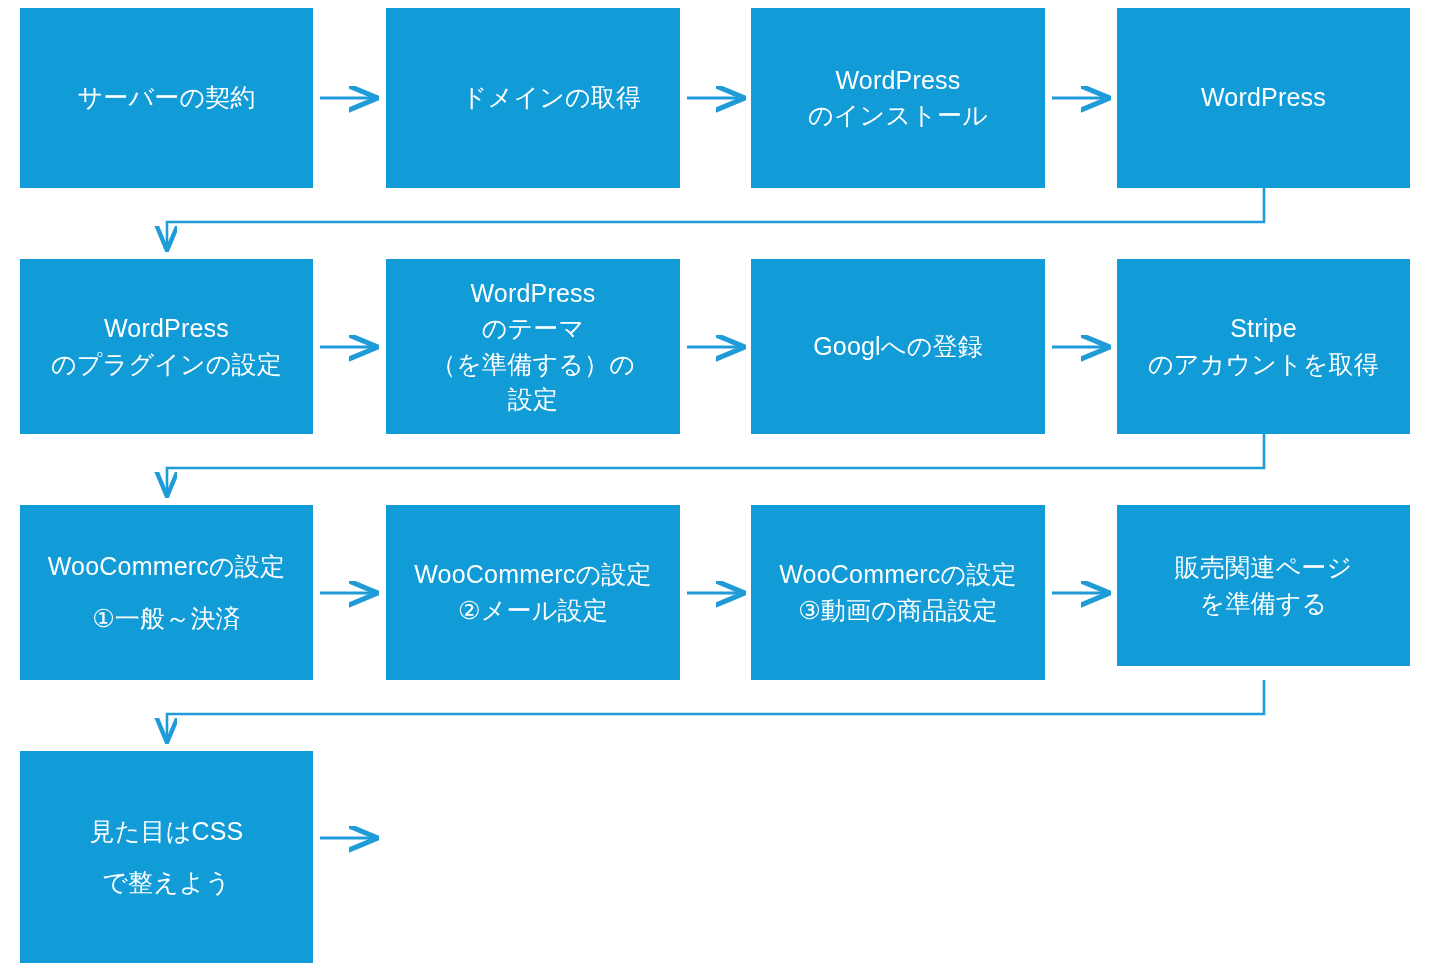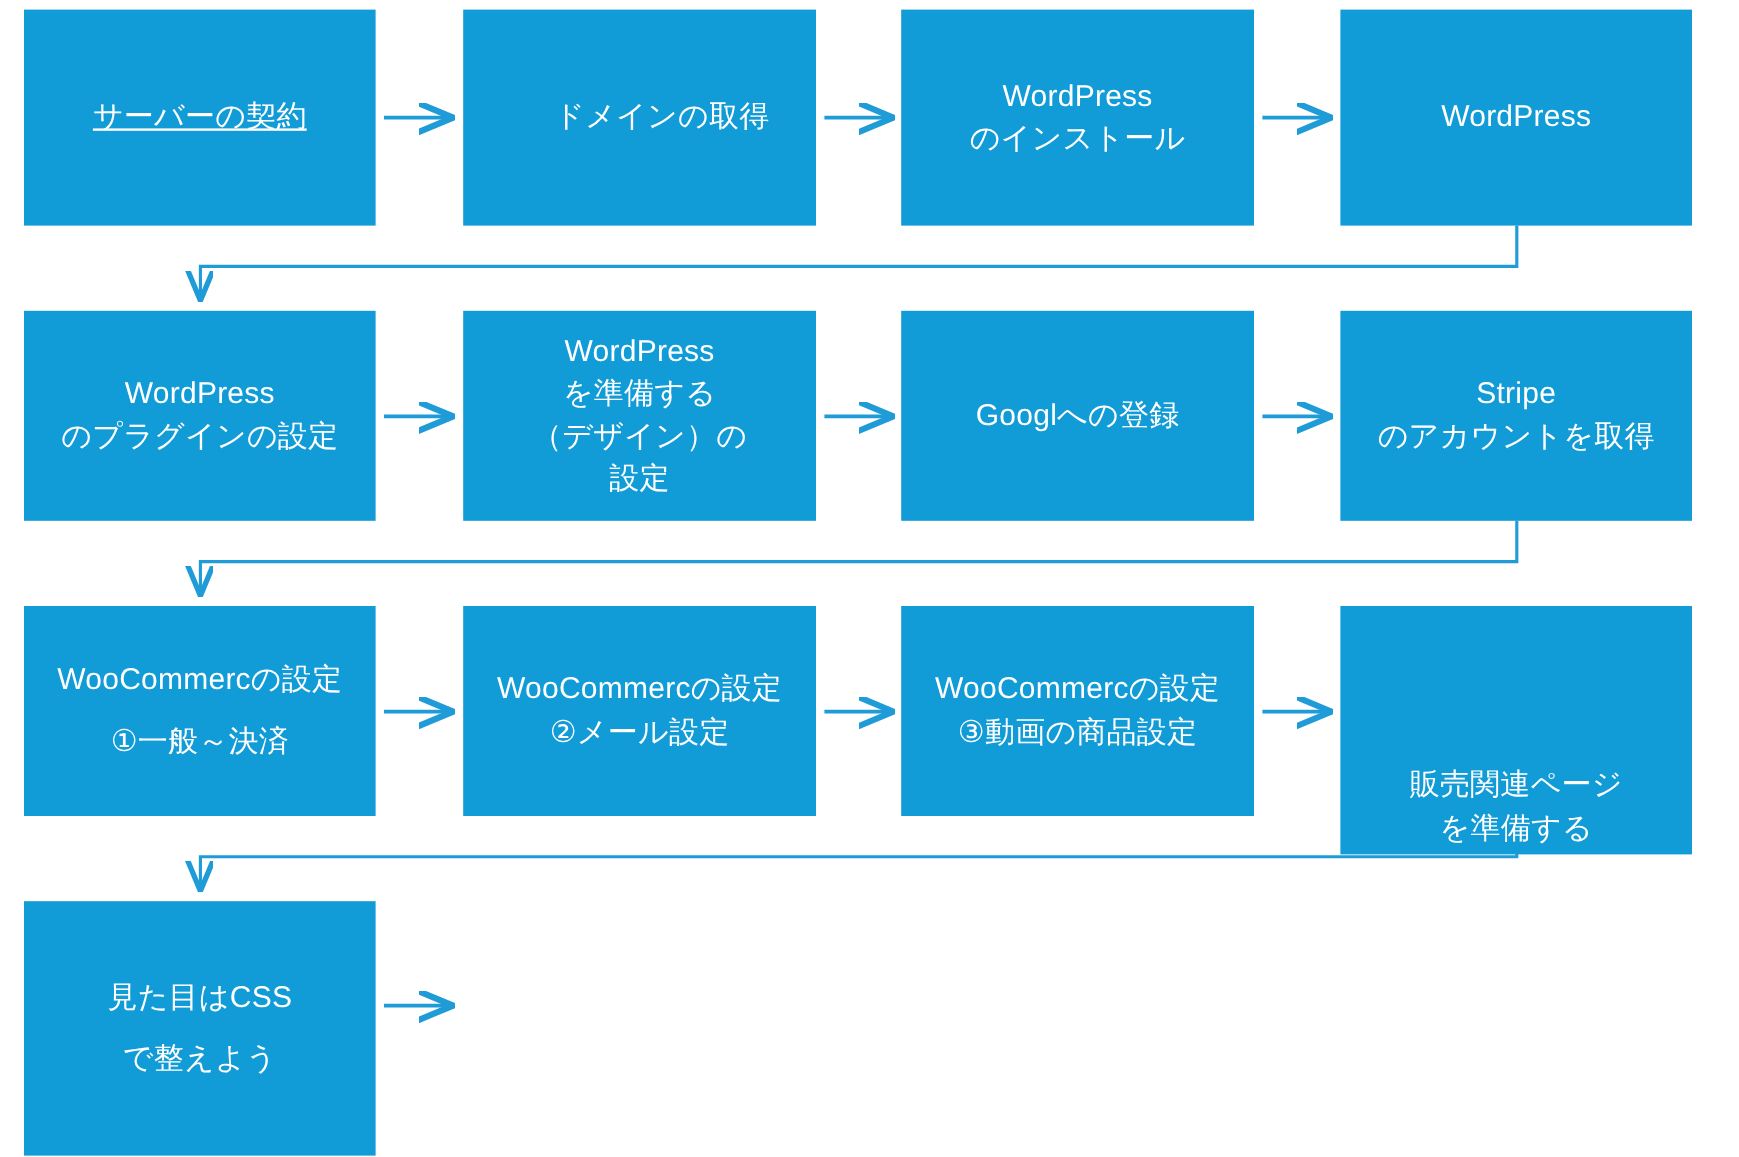--- a/index.html
+++ b/index.html
@@ -86,7 +86,7 @@
     </g>
   </svg>
 
-  <div class="node" style="left:20px;  top:8px;   width:293px; height:180px;text-decoration:underline;">
+  <div class="node" style="left:20px;  top:8px;   width:293px; height:180px;">
     <span class="line">サーバーの契約</span>
   </div>
   <div class="node" style="left:386px; top:8px;   width:294px; height:180px;padding-left:45px;">

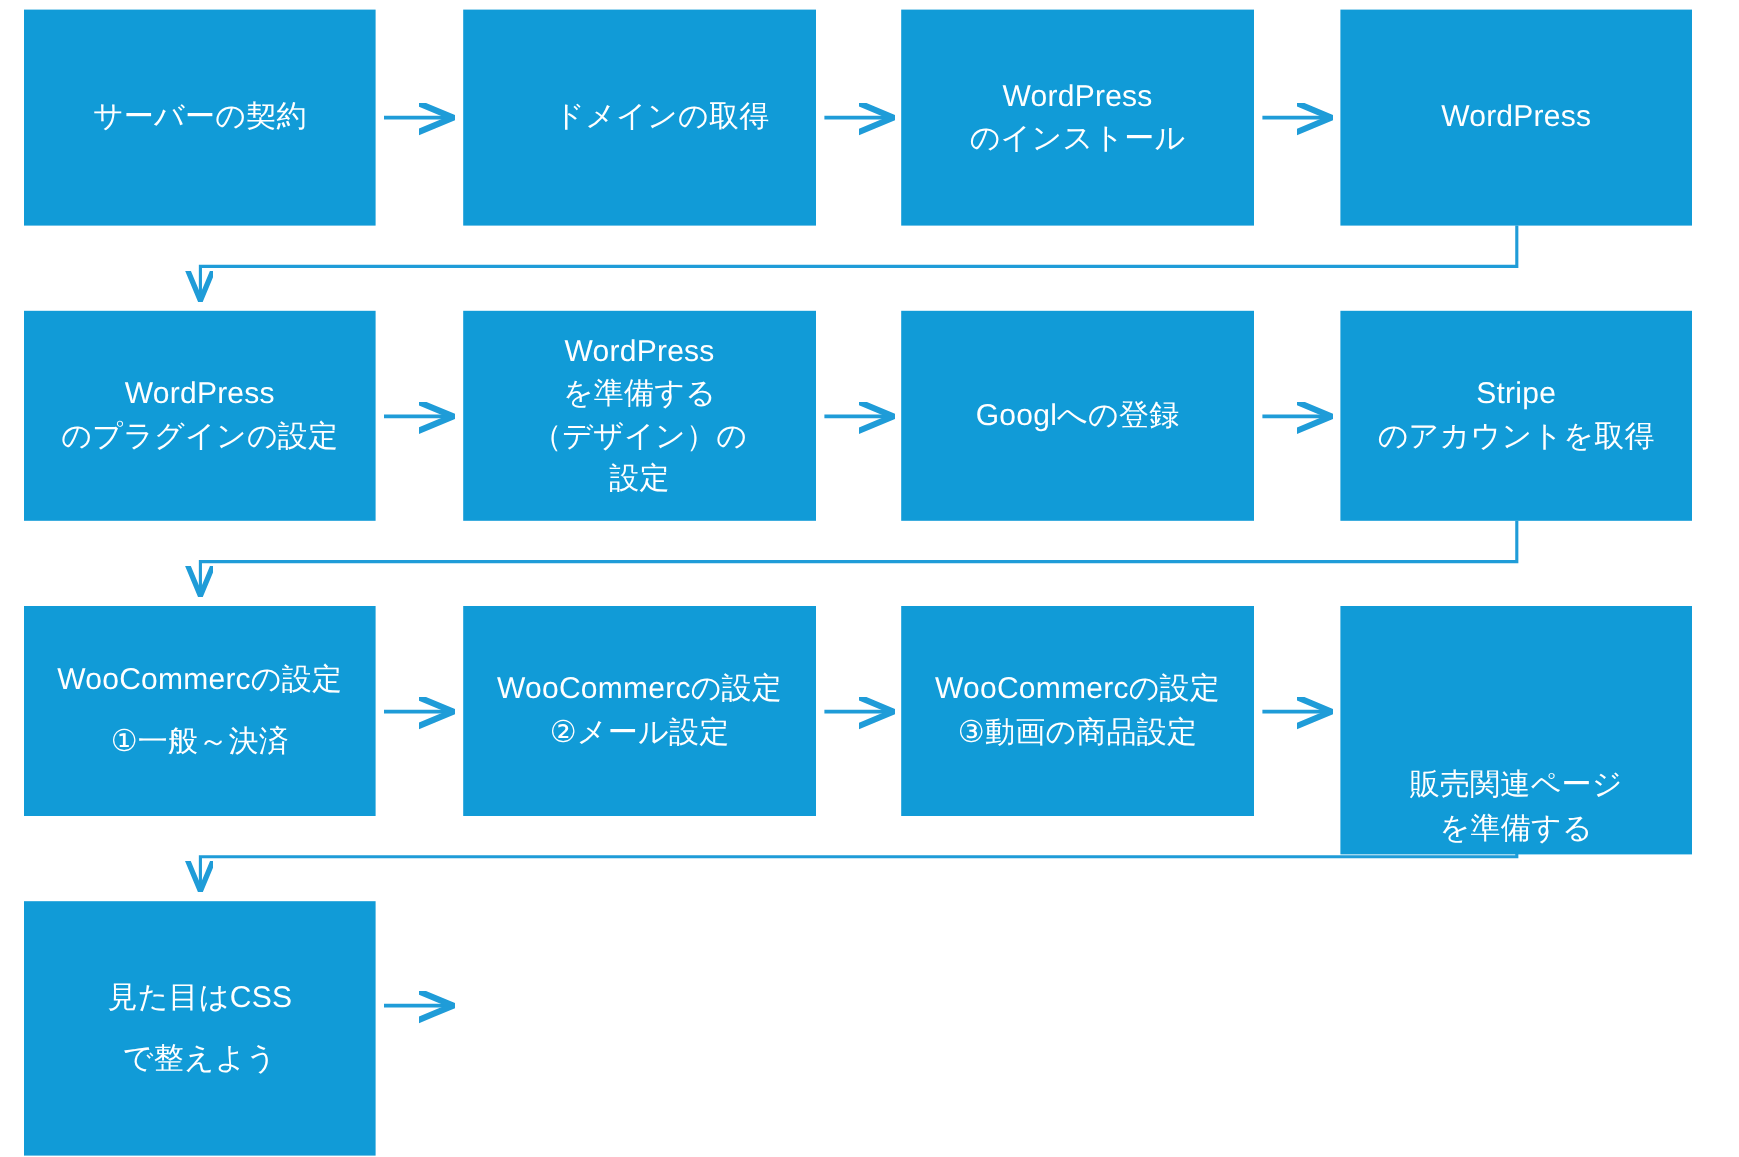--- a/index.html
+++ b/index.html
@@ -106,7 +106,7 @@
   </div>
   <div class="node" style="left:386px; top:259px; width:294px; height:175px;">
     <span class="line">WordPress</span>
-    <span class="line">を準備する（デザイン）の</span>
+    <span class="line">のテーマ（を準備する）の</span>
     <span class="line">設定</span>
   </div>
   <div class="node" style="left:751px; top:259px; width:294px; height:175px;">

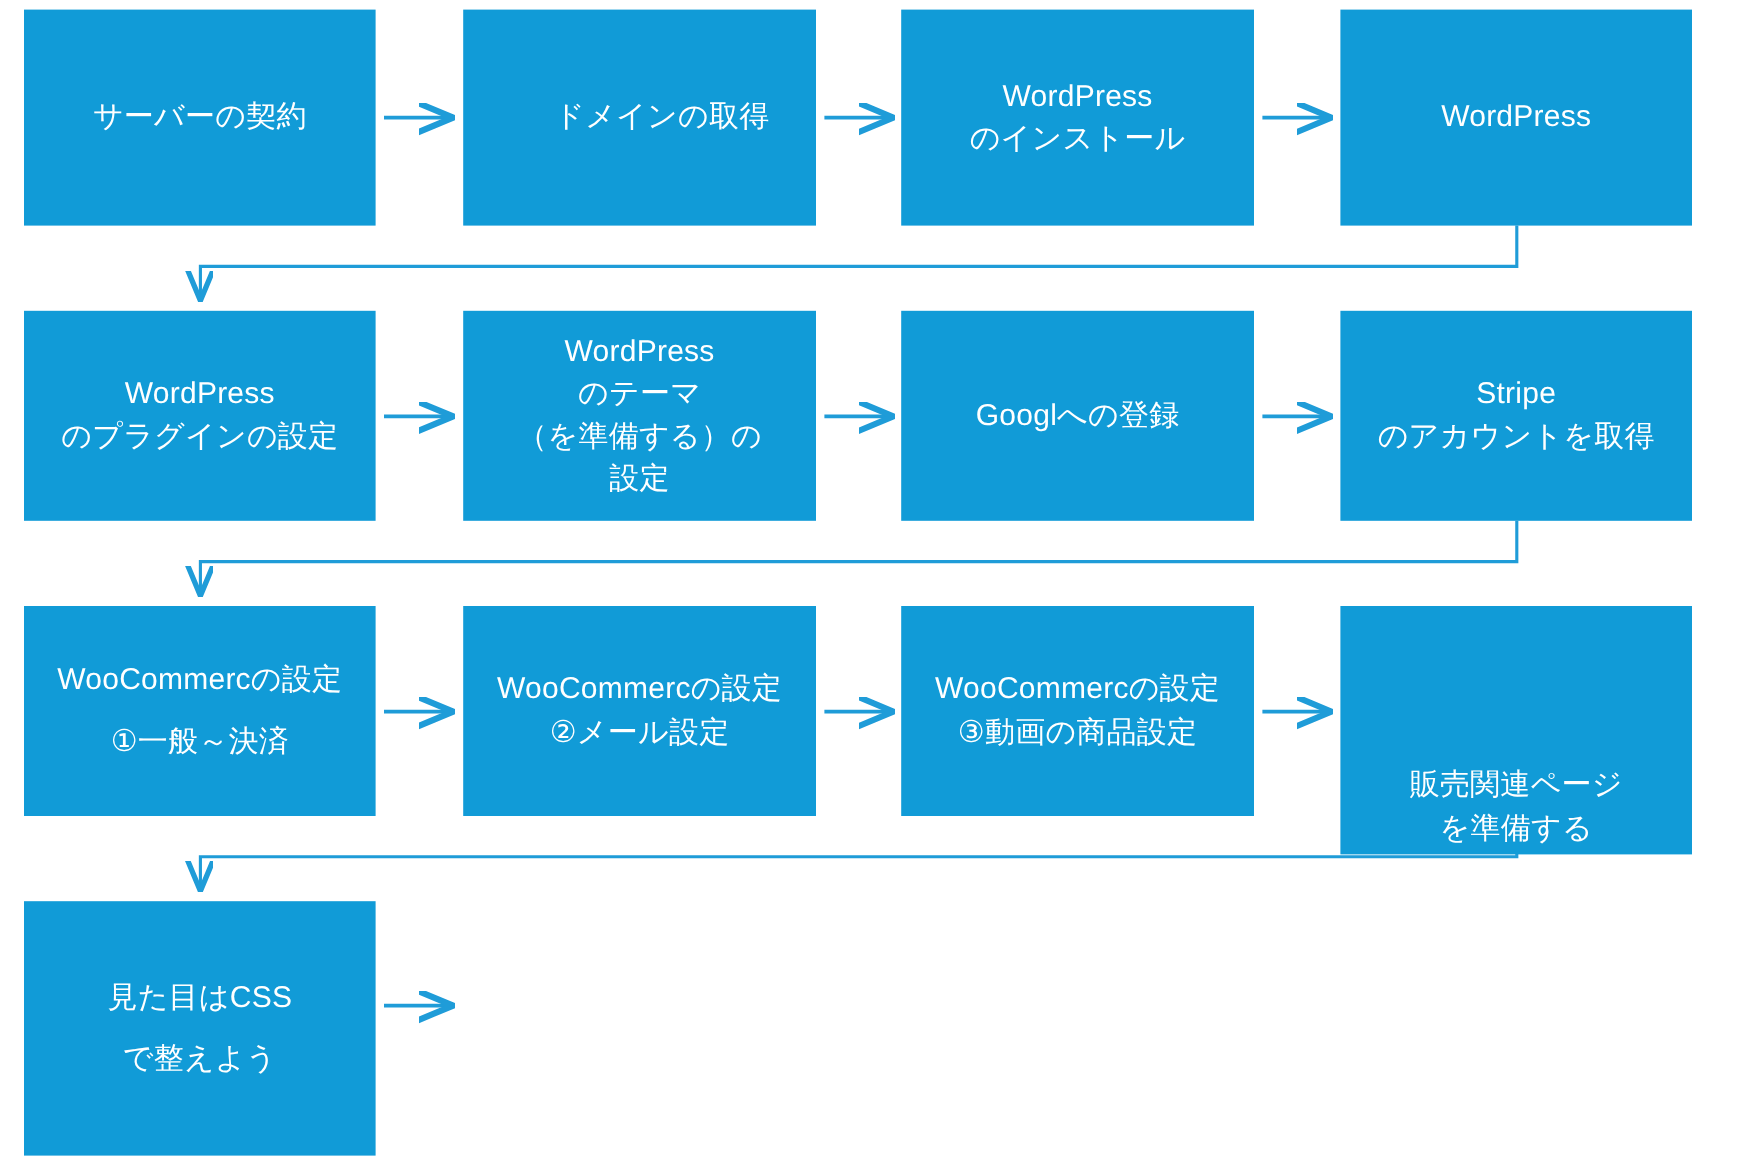--- a/index.html
+++ b/index.html
@@ -129,7 +129,7 @@
     <span class="line">WooCommercの設定</span>
     <span class="line">③動画の商品設定</span>
   </div>
-  <div class="node" style="left:1117px; top:505px; width:293px; height:207px;justify-content:flex-end;">
+  <div class="node" style="left:1117px; top:505px; width:293px; height:161px;">
     <span class="line">販売関連ページ</span>
     <span class="line">を準備する</span>
   </div>

